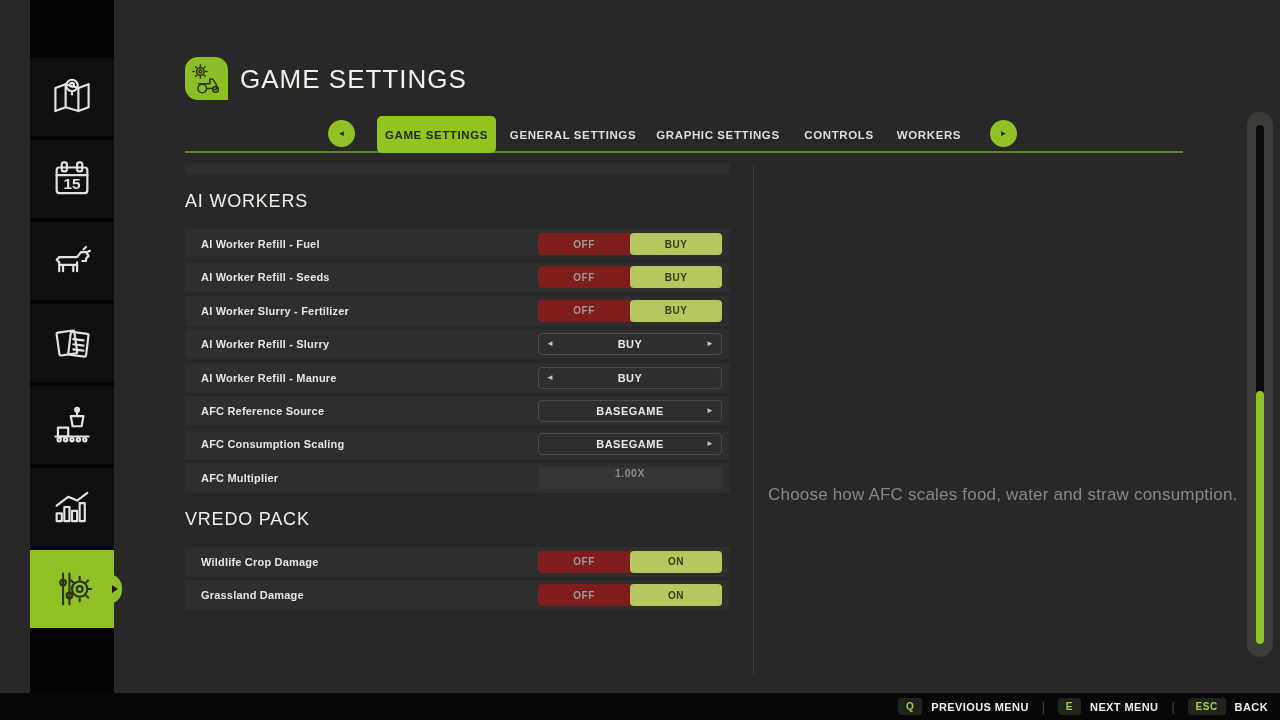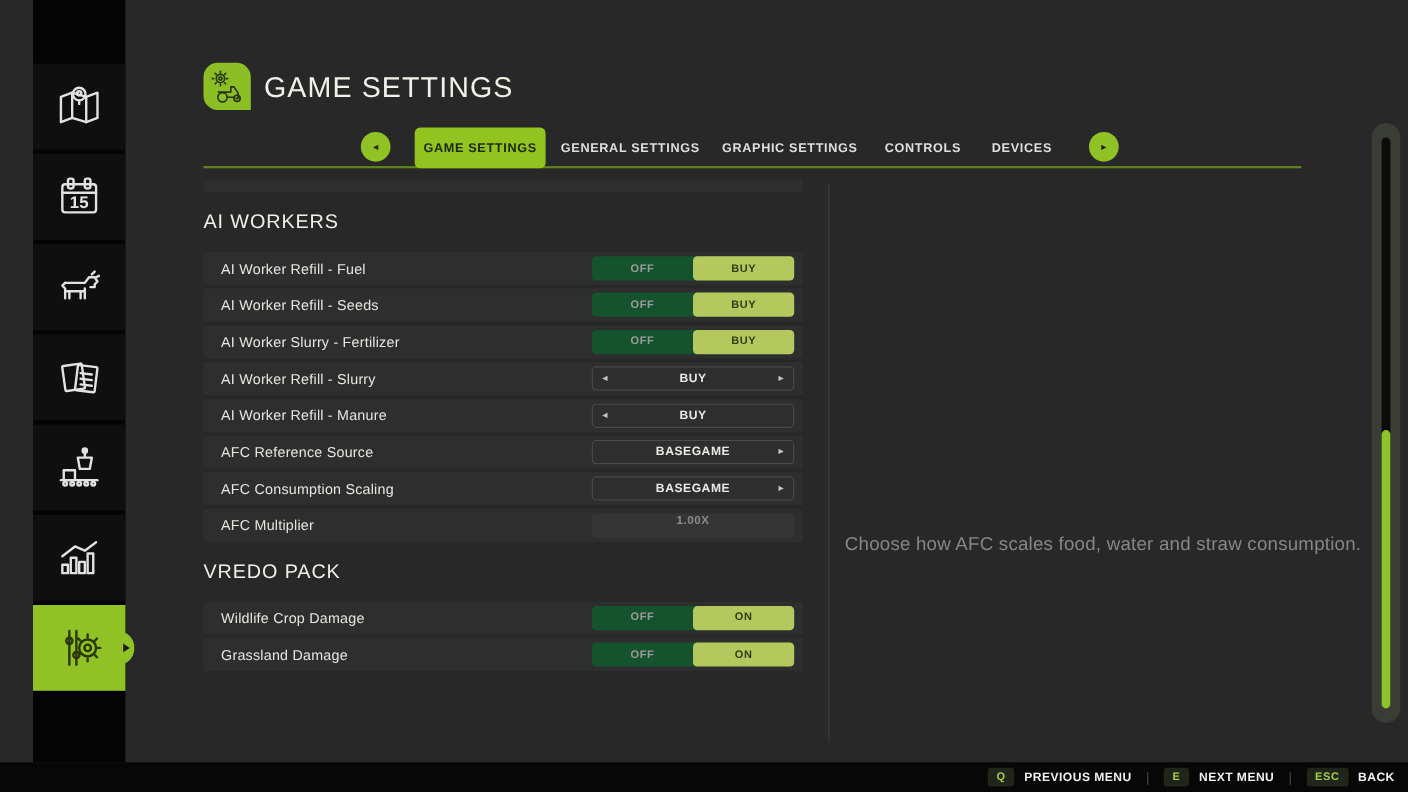--- a/index.html
+++ b/index.html
@@ -173,7 +173,7 @@
 <button class="tab" style="left:573px">GENERAL SETTINGS</button>
 <button class="tab" style="left:718px">GRAPHIC SETTINGS</button>
 <button class="tab" style="left:839px">CONTROLS</button>
-<button class="tab" style="left:929px">DEVICES</button>
+<button class="tab" style="left:929px">WORKERS</button>
 <button class="tab-circle right">
   <span>►</span>
 </button>

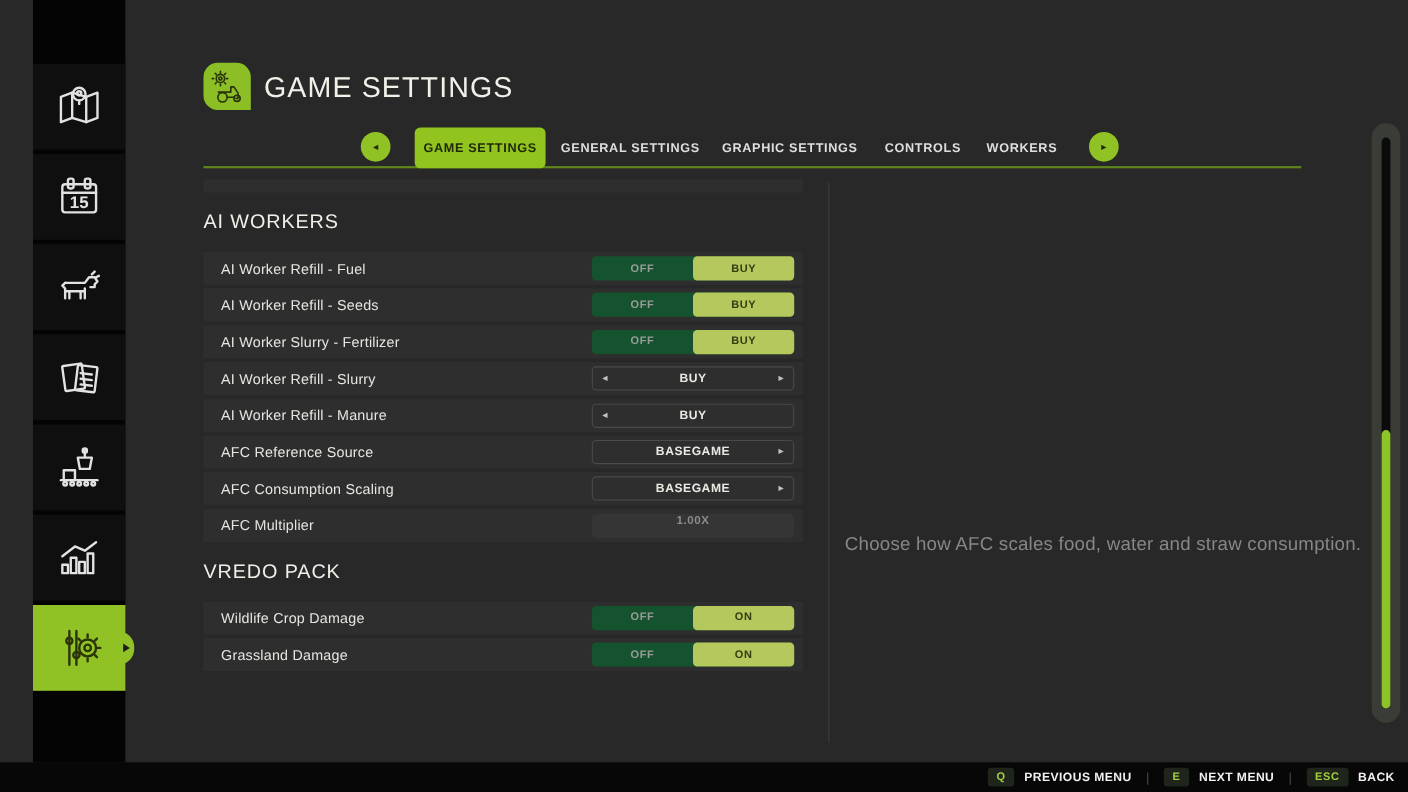--- a/index.html
+++ b/index.html
@@ -46,7 +46,7 @@
                    color:#f0efe8; letter-spacing:0.8px; font-weight:400; }
   .row { height:30px; margin-bottom:3.4px; background:#2e2e2e; display:flex; align-items:center;
          justify-content:space-between; padding:0 8px 0 16px; }
-  .row-label { font-size:13px; font-weight:normal; color:#e6e6e1; letter-spacing:0.2px; }
+  .row-label { font-size:11px; font-weight:bold; color:#e6e6e1; letter-spacing:0.2px; }
 
   .ctrl { width:184px; height:22px; position:relative; display:flex; }
   

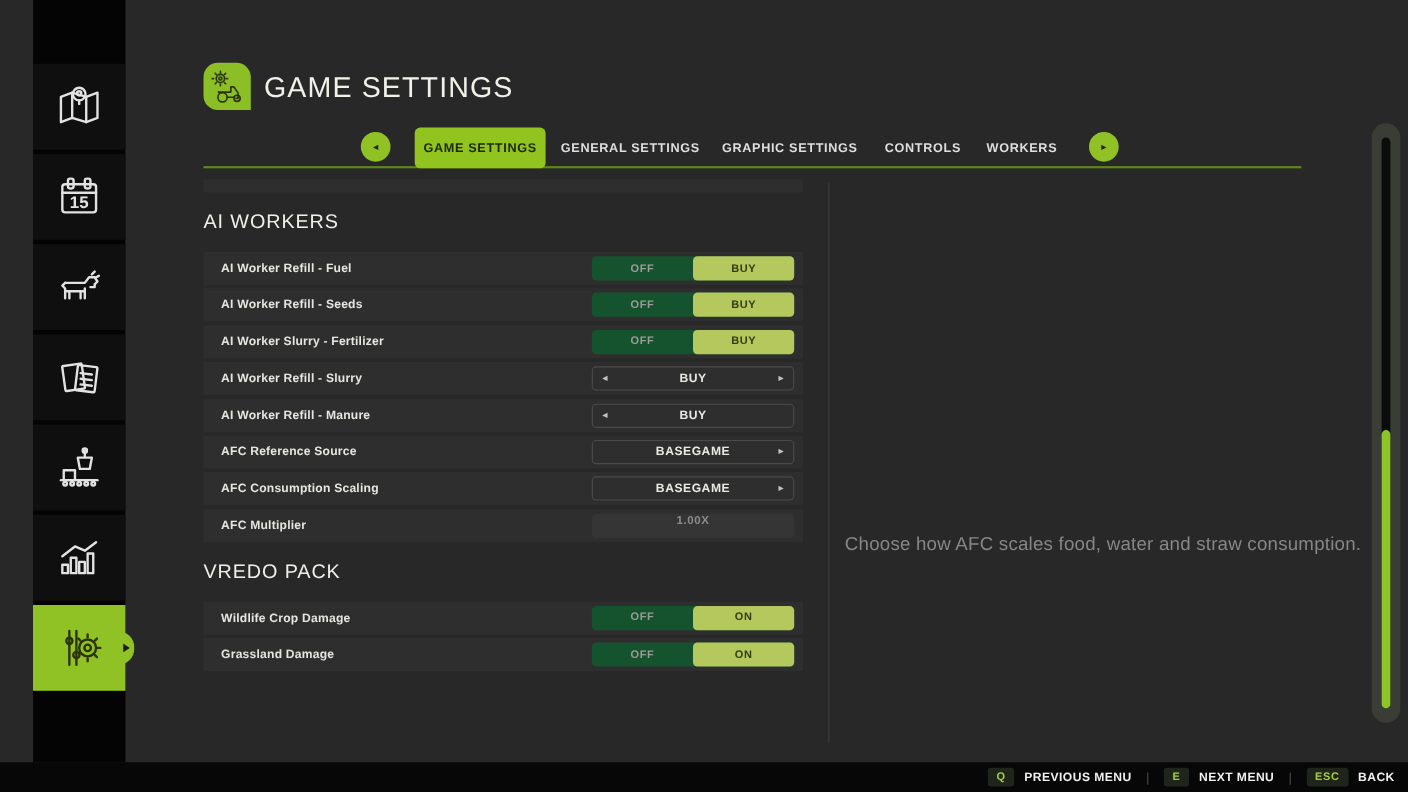--- a/index.html
+++ b/index.html
@@ -50,7 +50,7 @@
 
   .ctrl { width:184px; height:22px; position:relative; display:flex; }
   
-  .toggle { background:#14532d; border-radius:4px; }
+  .toggle { background:#7f1d1d; border-radius:4px; }
   .toggle .opt { flex:1; border:none; background:transparent; color:#9b9b9b; font-size:10px;
                  font-weight:bold; letter-spacing:0.5px; cursor:pointer; font-family:"Liberation Sans", sans-serif; }
   .toggle .opt.selected { background:#b4c85e; border-radius:4px; color:#333d12; }

